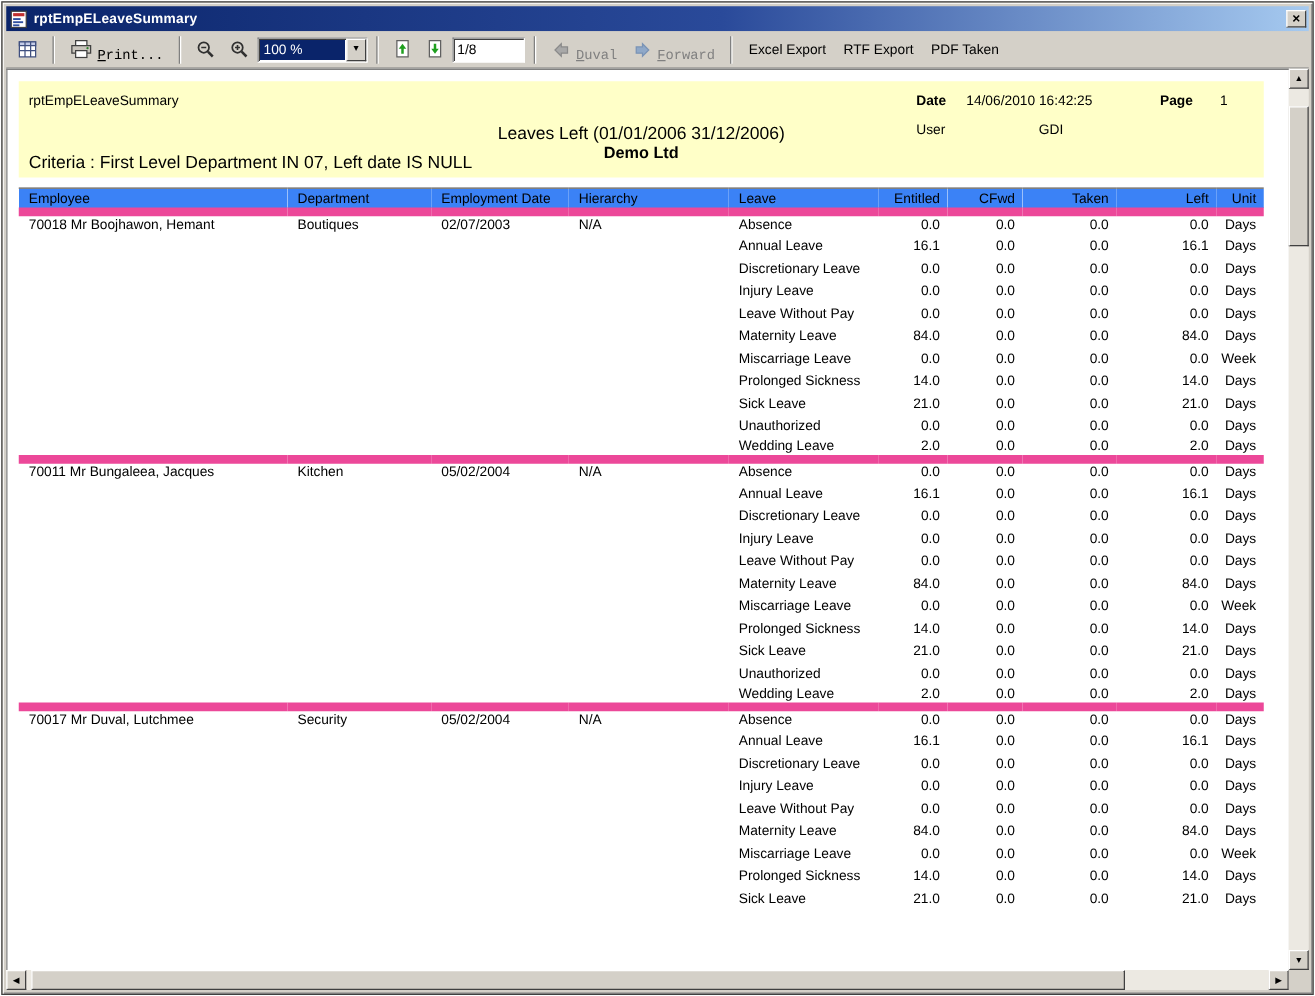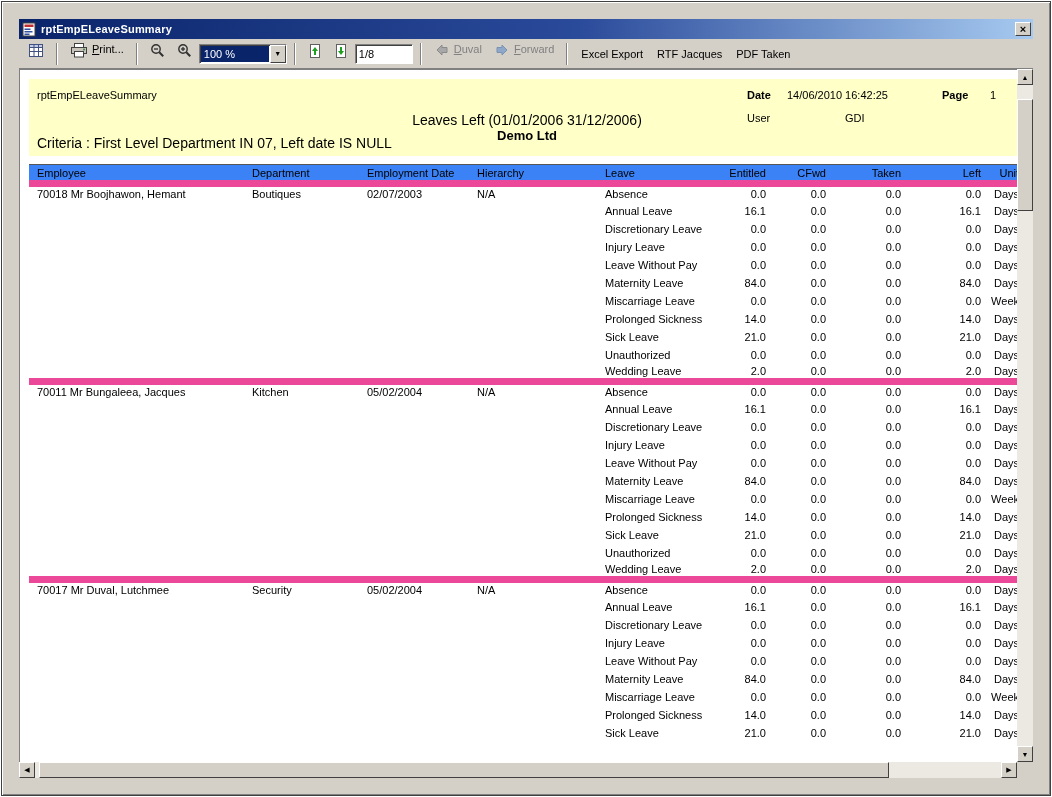--- a/index.html
+++ b/index.html
@@ -10,7 +10,7 @@
     background:#d4d0c8;
     border:1px solid #404040;
     box-shadow: inset 1px 1px 0 #ffffff, inset -1px -1px 0 #808080;
-    padding:17px;
+    padding:3px;
     display:flex; flex-direction:column;
   }
 

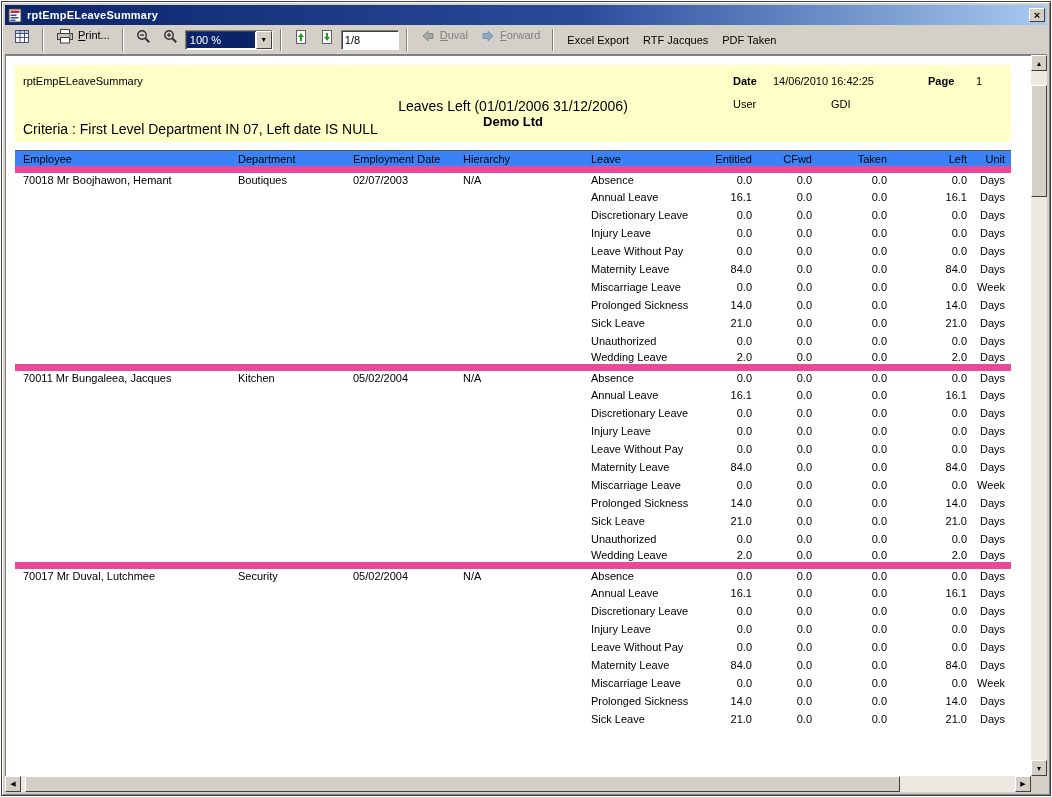--- a/index.html
+++ b/index.html
@@ -40,8 +40,8 @@
   .sep { width:2px; height:22px; border-left:1px solid #808080; border-right:1px solid #ffffff; margin:0 5px; }
   .tb-btn {
     background:transparent; border:1px solid transparent; height:24px;
-    display:inline-flex; align-items:flex-start; gap:4px; padding:0 4px;
-    font-size:11px; font-family:Liberation Sans, sans-serif; color:#000; cursor:default;
+    display:inline-flex; align-items:flex-end; gap:4px; padding:0 4px;
+    font-size:11px; font-family:Liberation Mono, monospace; color:#000; cursor:default;
   }
   .tb-btn.disabled { color:#808080; }
   .ak { display:inline-block; }

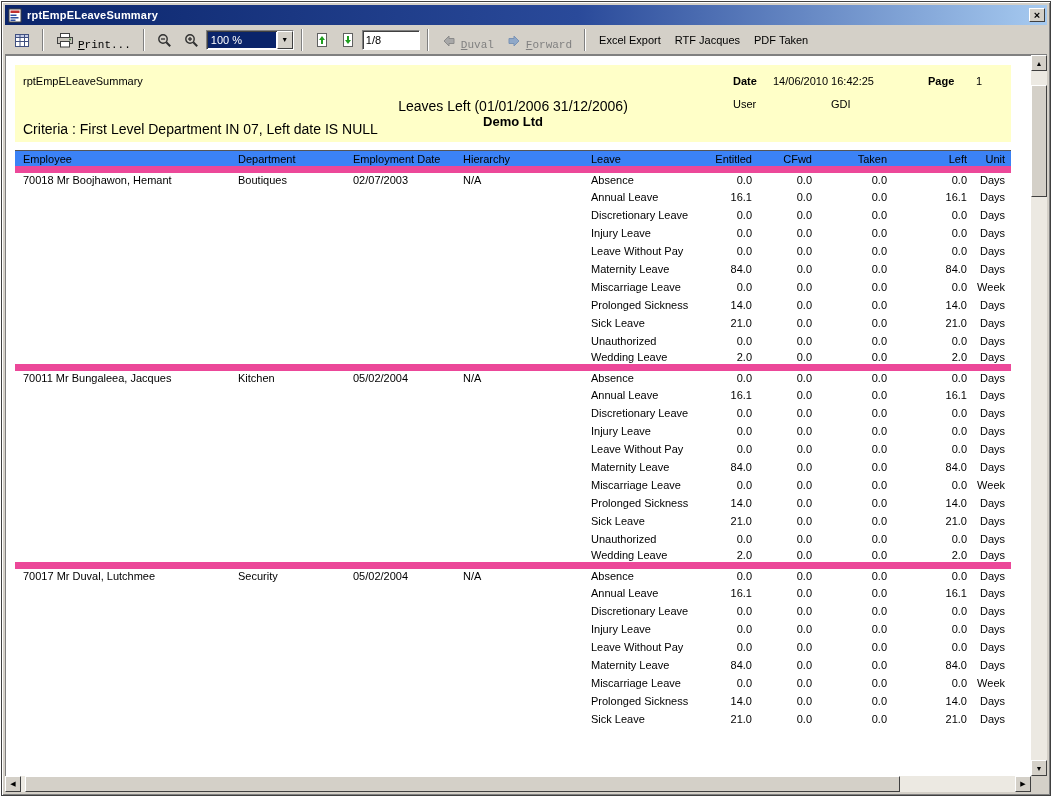--- a/index.html
+++ b/index.html
@@ -226,7 +226,7 @@
     <div class="sep"></div>
 
     <button class="flat-link">Excel Export</button>
-    <button class="flat-link">RTF Jacques</button>
+    <button class="flat-link">RTF Export</button>
     <button class="flat-link">PDF Taken</button>
   </div>
 

